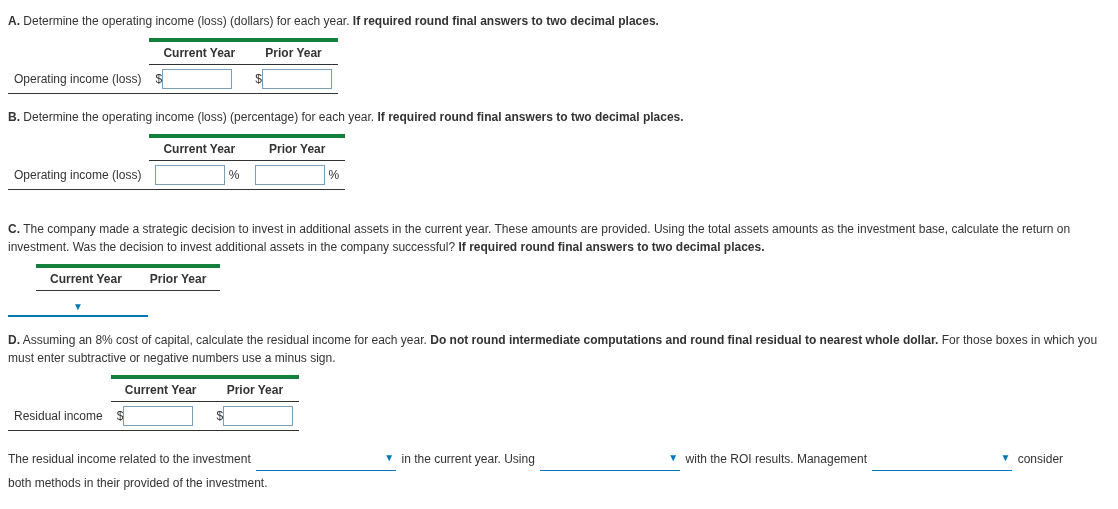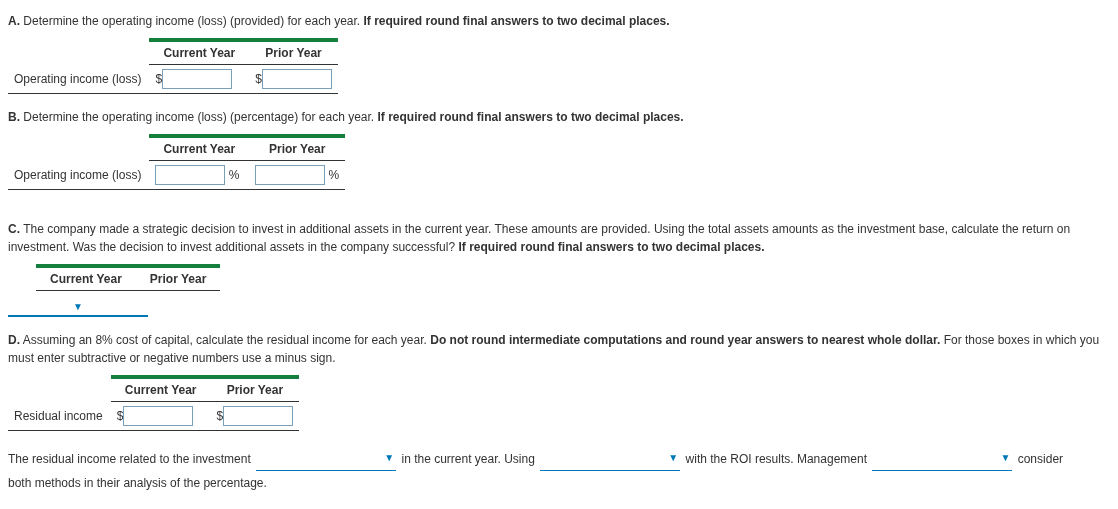--- a/index.html
+++ b/index.html
@@ -83,7 +83,7 @@
 
 <p class="question-prompt">
   <span class="bold">A.</span>
-  <span>Determine the operating income (loss) (provided) for each year.</span>
+  <span>Determine the operating income (loss) (dollars) for each year.</span>
   <span class="bold">If required round final answers to two decimal places.</span>
 </p>
 <table class="data-table">

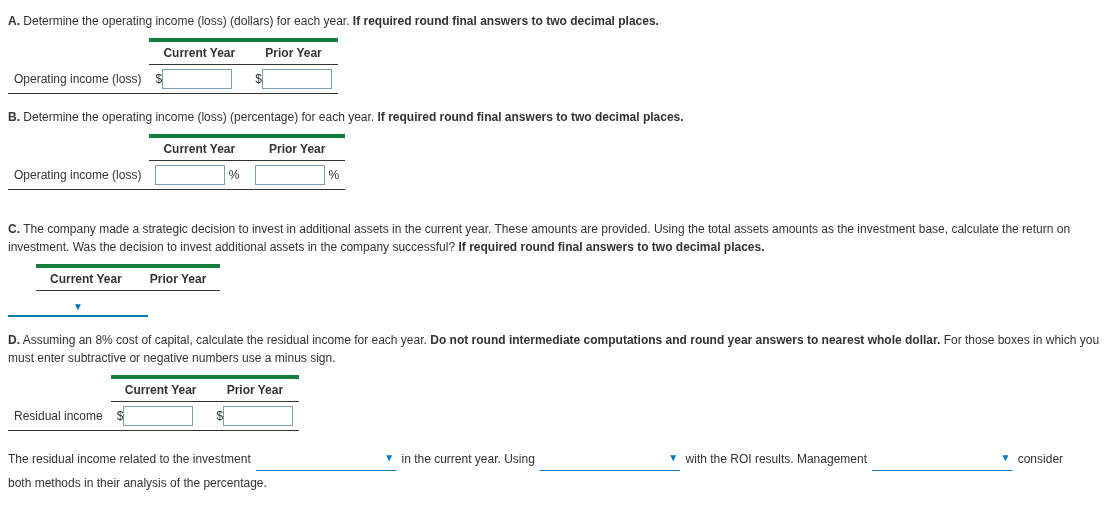--- a/index.html
+++ b/index.html
@@ -154,7 +154,7 @@
 <p class="question-prompt">
   <span class="bold">D.</span>
   <span>Assuming an 8% cost of capital, calculate the residual income for each year.</span>
-  <span class="bold">Do not round intermediate computations and round year answers to nearest whole dollar.</span>
+  <span class="bold">Do not round intermediate computations and round final residual to nearest whole dollar.</span>
   <span>For those boxes in which you must enter subtractive or negative numbers use a minus sign.</span>
 </p>
 <table class="data-table">

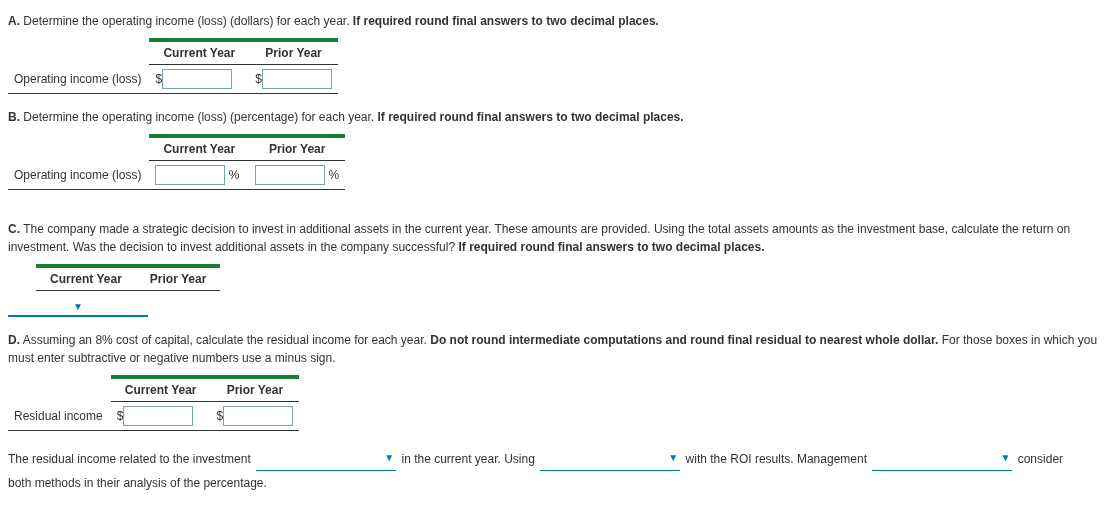--- a/index.html
+++ b/index.html
@@ -185,7 +185,7 @@
   <span class="dropdown-blank"><span class="caret">▼</span></span>
   <span>consider</span>
   <br>
-  <span>both methods in their analysis of the percentage.</span>
+  <span>both methods in their provided of the investment.</span>
 </p>
 
 </body></html>

